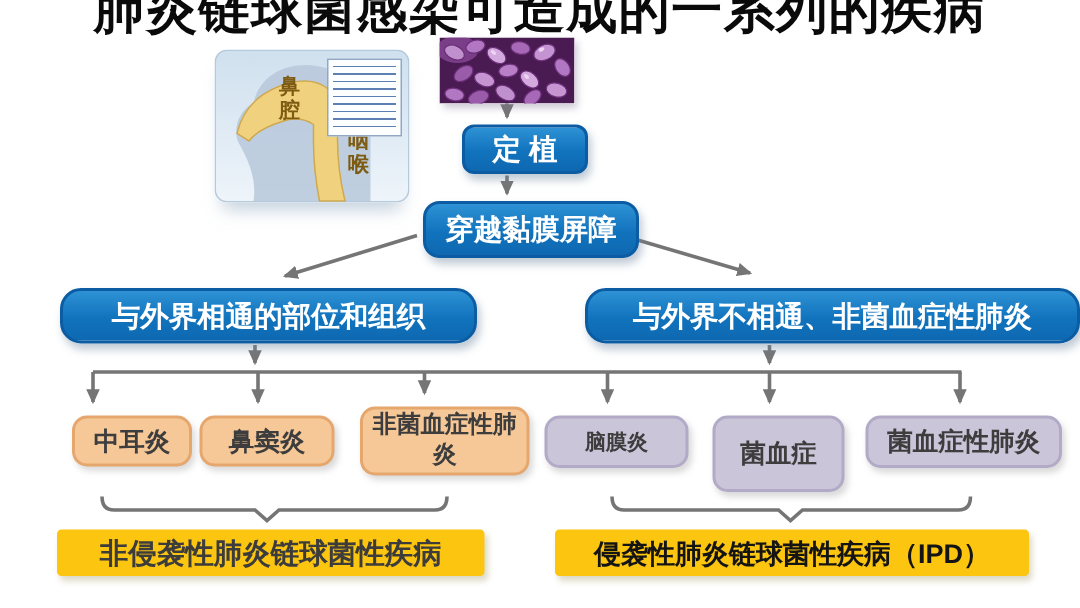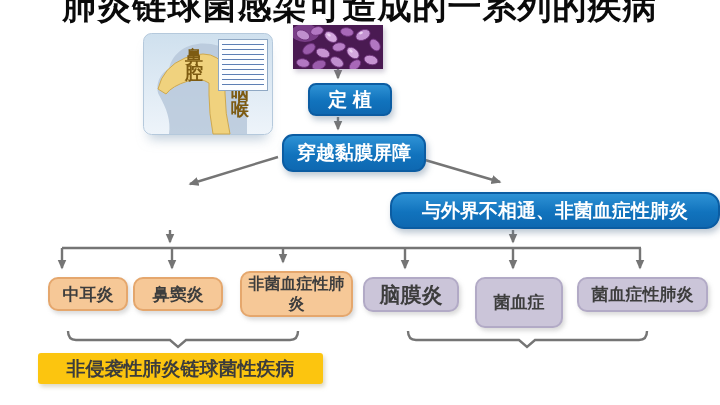--- a/index.html
+++ b/index.html
@@ -38,7 +38,7 @@
   #anatomy{left:143px;top:33px;width:130px;height:102px;border-radius:8px;
            box-shadow:0 10px 12px -6px rgba(140,165,190,.55);}
   #anatomy svg{display:block;}
-  .vlabel{position:absolute;width:16px;font-size:18px;font-weight:bold;color:#7d5b12;
+  .vlabel{position:absolute;width:16px;font-size:14px;font-weight:bold;color:#7d5b12;
           line-height:16px;word-break:break-all;text-align:center;z-index:3;}
   #nasal-label{left:42px;top:16px;}
   #throat-label{left:88px;top:52px;}

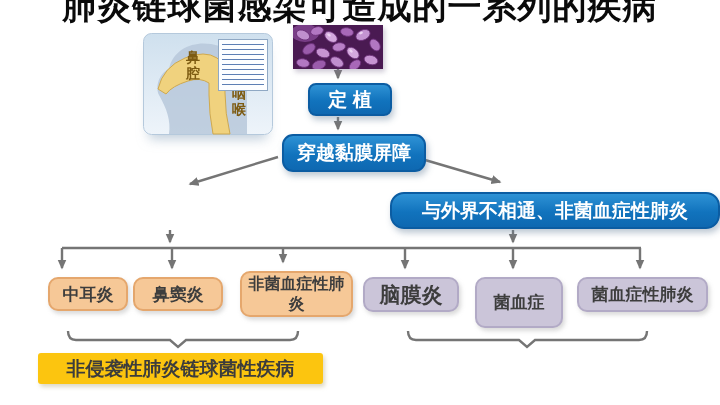--- a/index.html
+++ b/index.html
@@ -130,6 +130,7 @@
 
   <div id="colonization" class="abs bx blue">定 植</div>
   <div id="barrier" class="abs bx blue">穿越黏膜屏障</div>
+  <div id="open-sites" class="abs bx blue">与外界相通的部位和组织</div>
   <div id="sterile-sites" class="abs bx blue">与外界不相通、非菌血症性肺炎</div>
 
   <div id="d-sinusitis" class="abs bx peach">鼻窦炎</div>

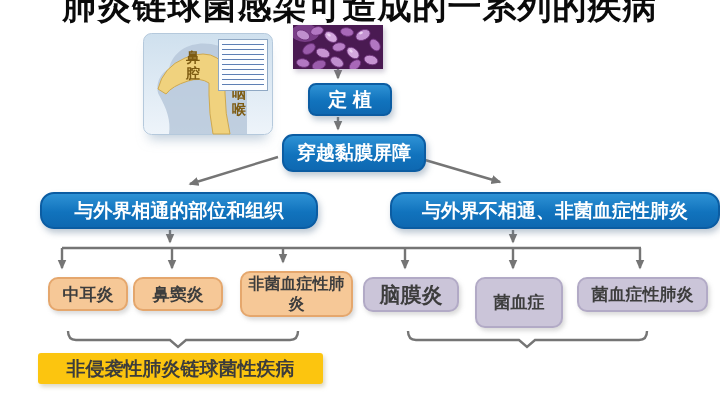--- a/index.html
+++ b/index.html
@@ -29,7 +29,7 @@
   #d-otitis{left:48px;top:277px;width:80px;height:34px;font-size:17px;}
   #d-sinusitis{left:133px;top:277px;width:90px;height:34px;font-size:17px;}
   #d-nbpneumonia{left:240px;top:271px;width:113px;height:46px;font-size:16px;line-height:1.25;padding:0 4px;}
-  #d-meningitis{left:363px;top:277px;width:96px;height:35px;font-size:21px;}
+  #d-meningitis{left:363px;top:277px;width:96px;height:35px;font-size:14px;}
   #d-bacteremia{left:475px;top:277px;width:88px;height:51px;font-size:17px;}
   #d-bpneumonia{left:577px;top:277px;width:131px;height:35px;font-size:17px;}
   #cat-noninvasive{left:38px;top:353px;width:285px;height:31px;font-size:19px;color:#3c3c3c;}

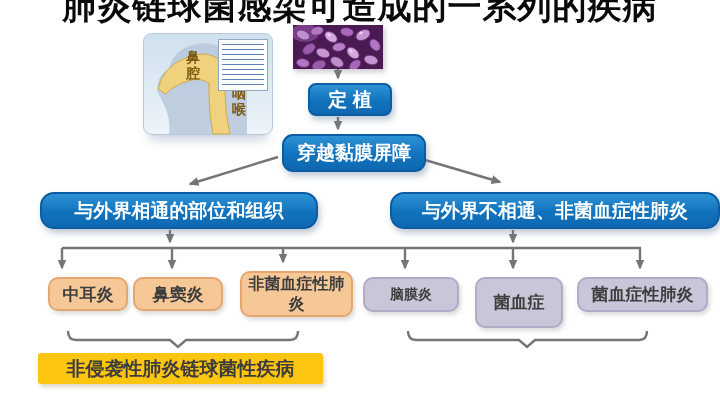--- a/index.html
+++ b/index.html
@@ -141,6 +141,7 @@
   <div id="d-bpneumonia" class="abs bx lav">菌血症性肺炎</div>
 
   <div id="cat-noninvasive" class="abs bx yellow">非侵袭性肺炎链球菌性疾病</div>
+  <div id="cat-invasive" class="abs bx yellow">侵袭性肺炎链球菌性疾病（IPD）</div>
 
 </div>
 

